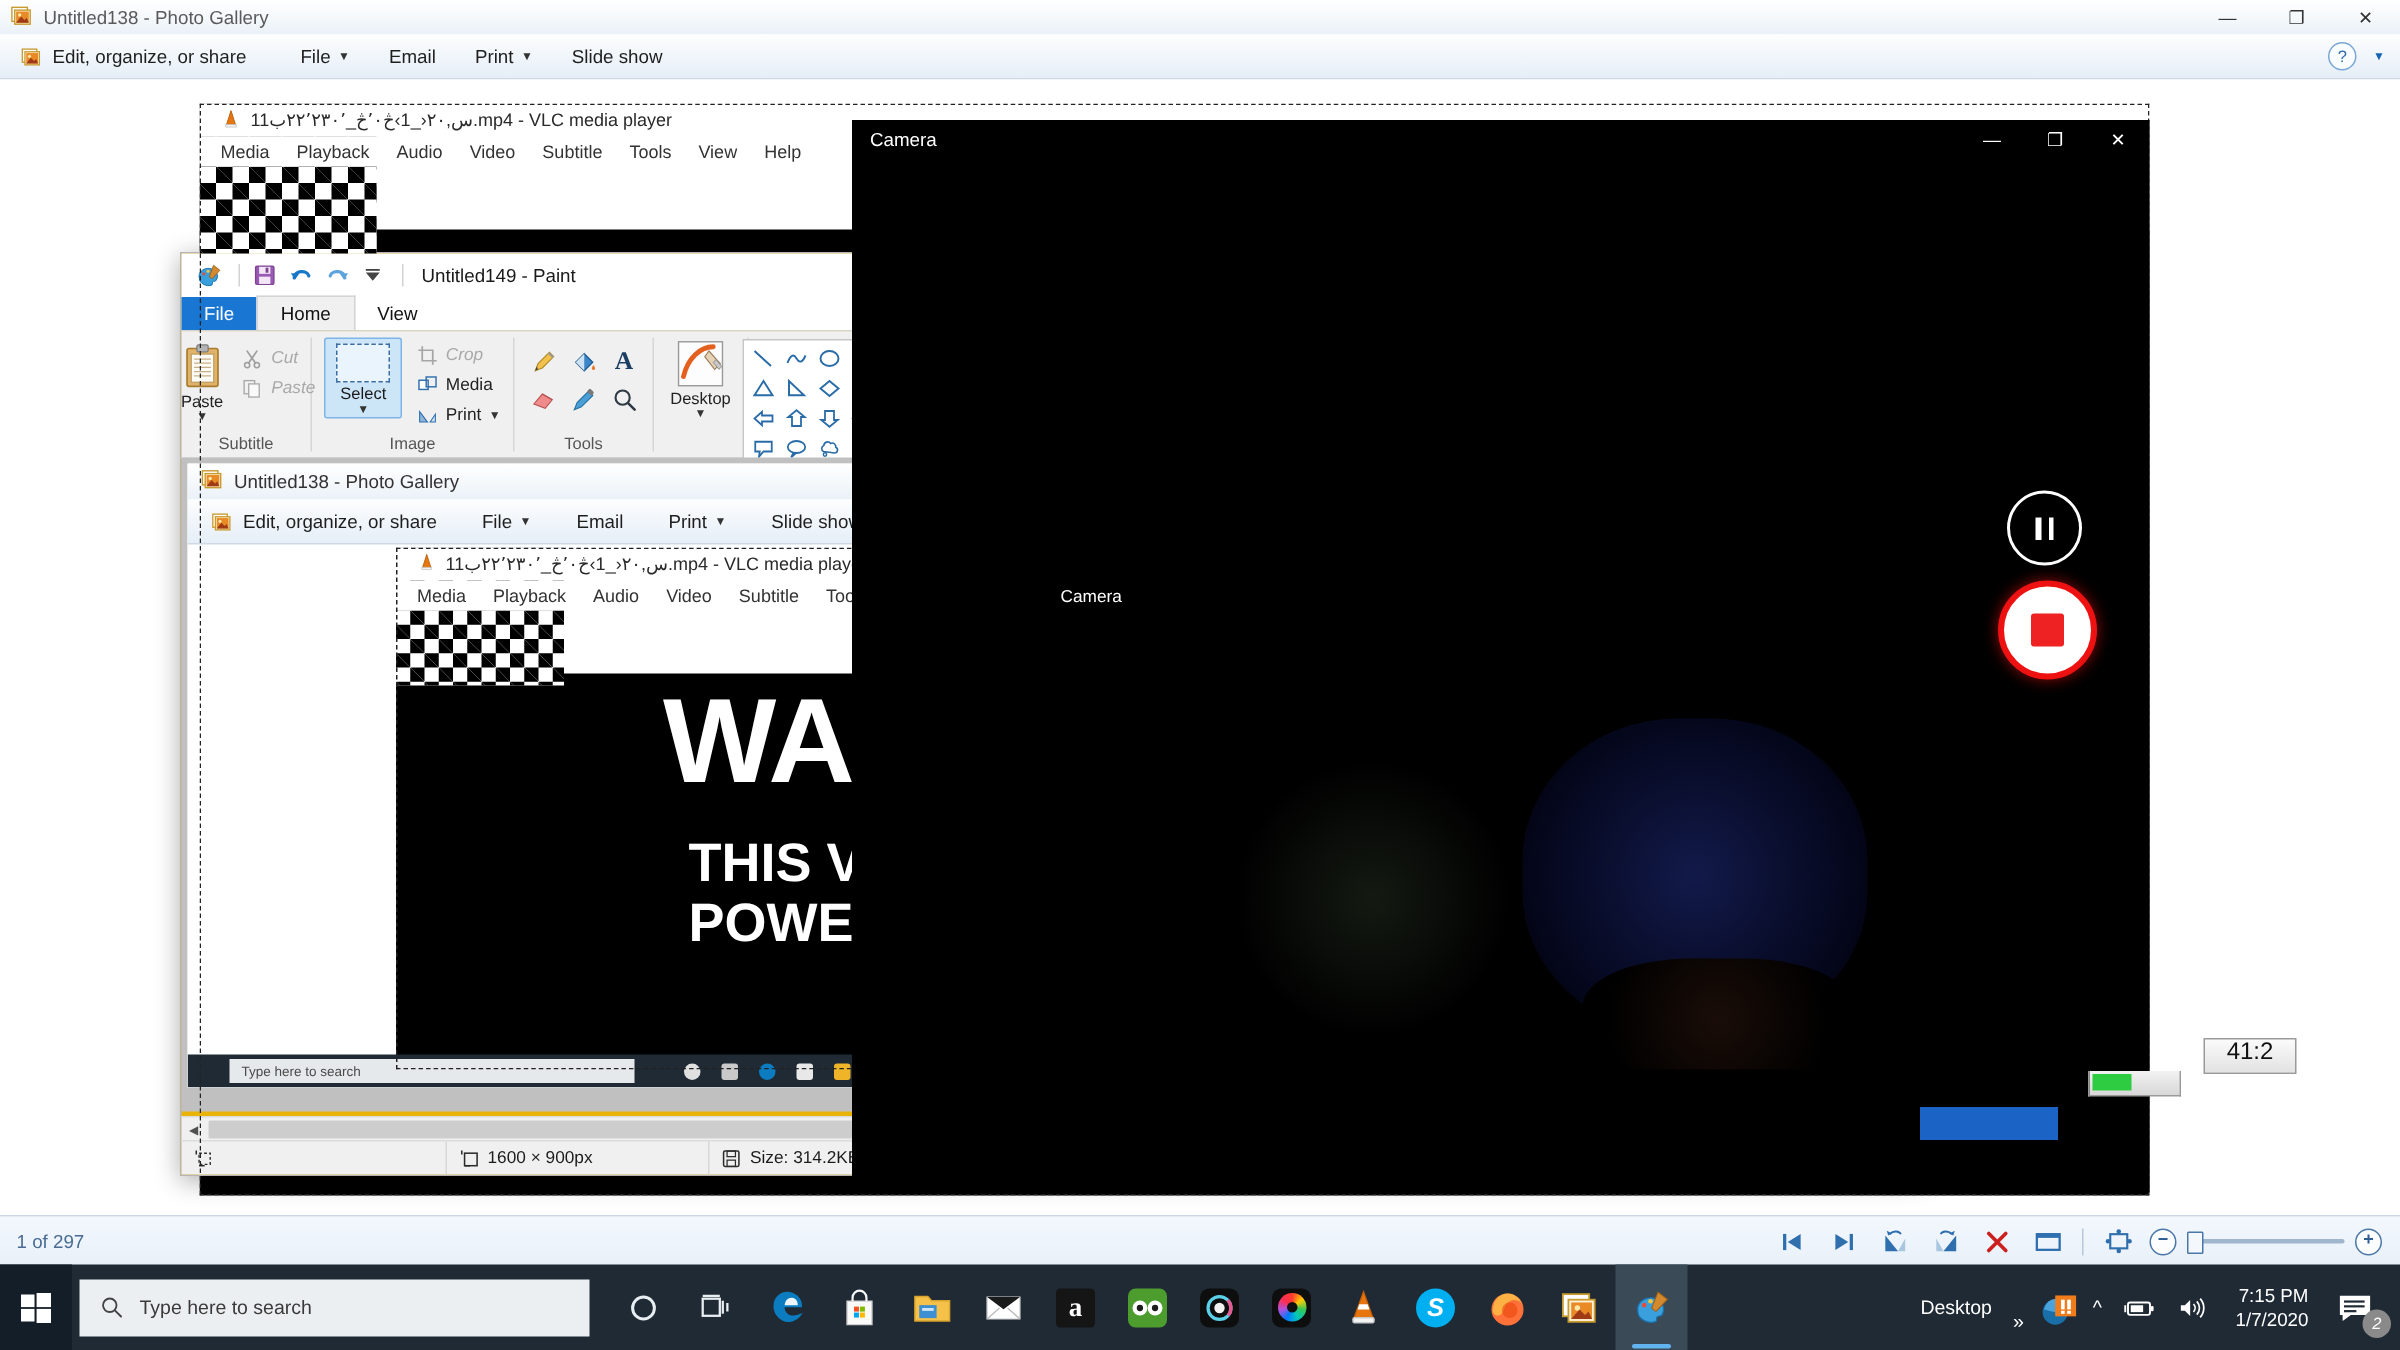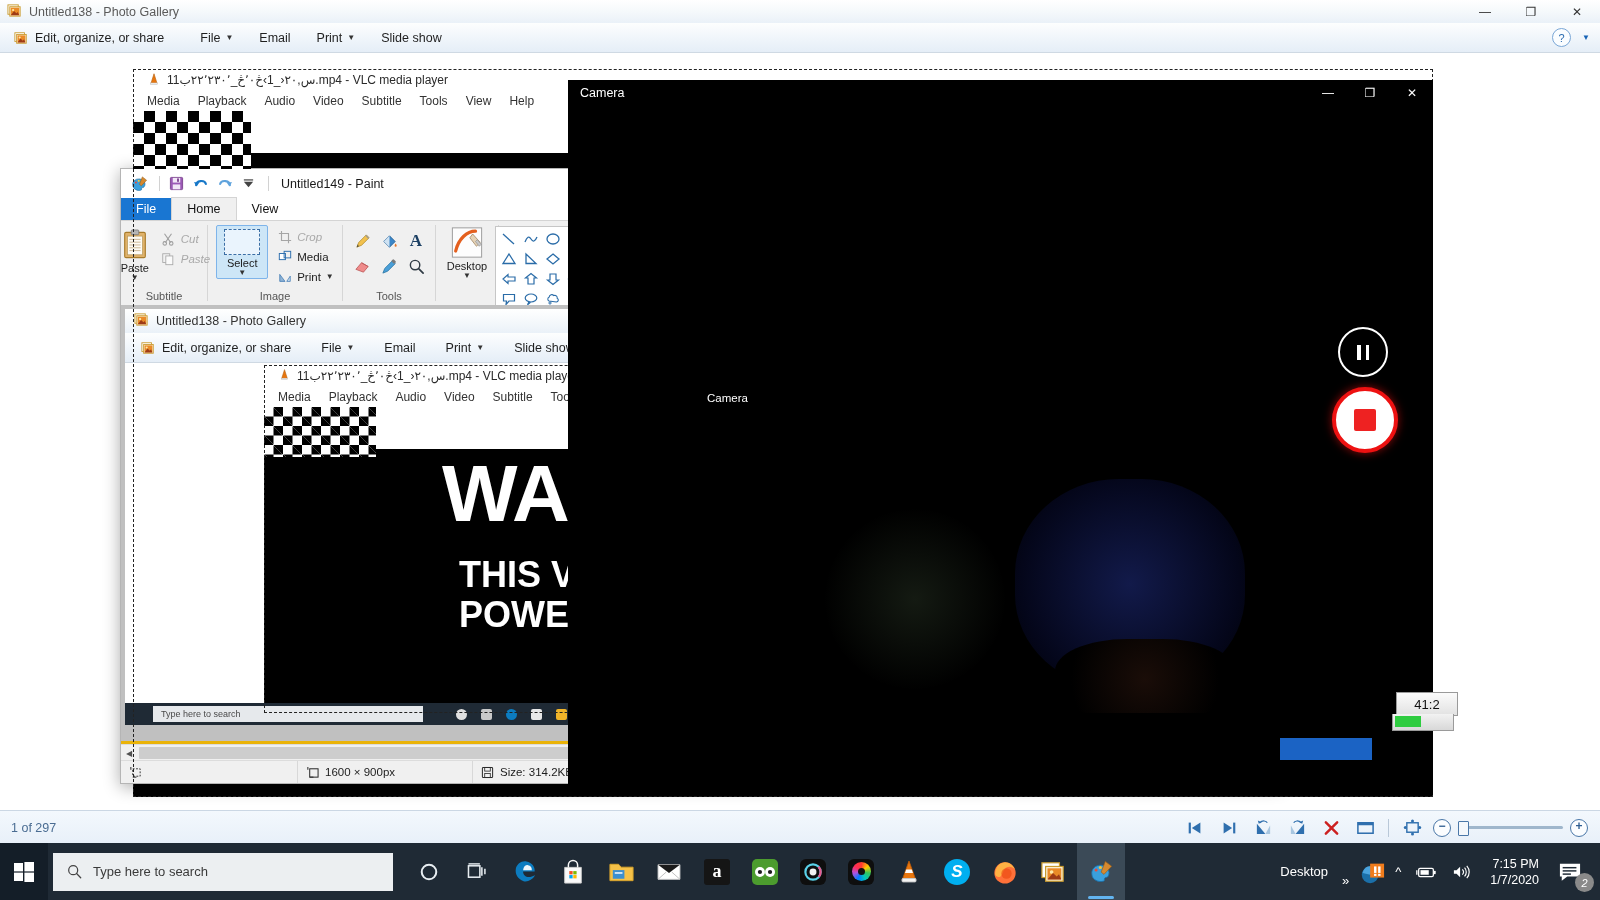--- a/index.html
+++ b/index.html
@@ -355,7 +355,7 @@
     <i></i>
   </div>
 
-  <div class="abs" style="left:1396px;top:692px;width:60px;height:22px;background:linear-gradient(to bottom,#fbfbfb,#e2e2e2);border:1px solid #9a9a9a;z-index:8;font-size:13px;color:#111;display:flex;align-items:center;justify-content:center;">
+  <div class="abs" style="left:1469px;top:692px;width:60px;height:22px;background:linear-gradient(to bottom,#fbfbfb,#e2e2e2);border:1px solid #9a9a9a;z-index:8;font-size:16px;color:#111;display:flex;justify-content:center;">
     <span>41:2</span>
   </div>
   <div class="abs" style="left:1392px;top:714px;width:60px;height:16px;background:linear-gradient(to bottom,#f2f2f2,#d8d8d8);border:1px solid #9a9a9a;border-top:none;z-index:8;">

